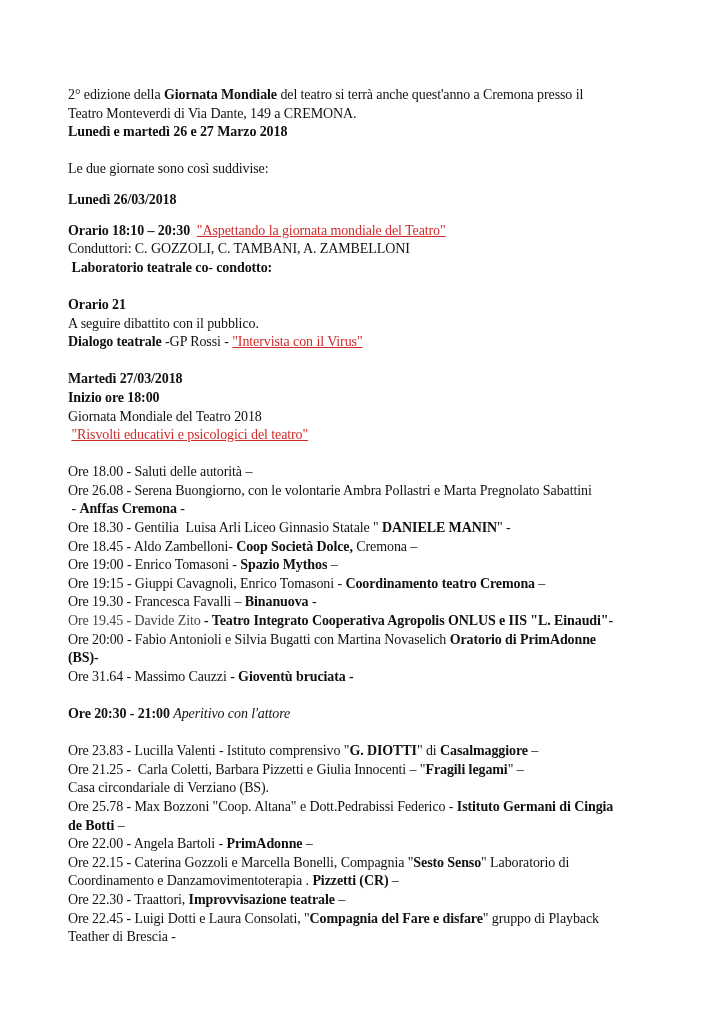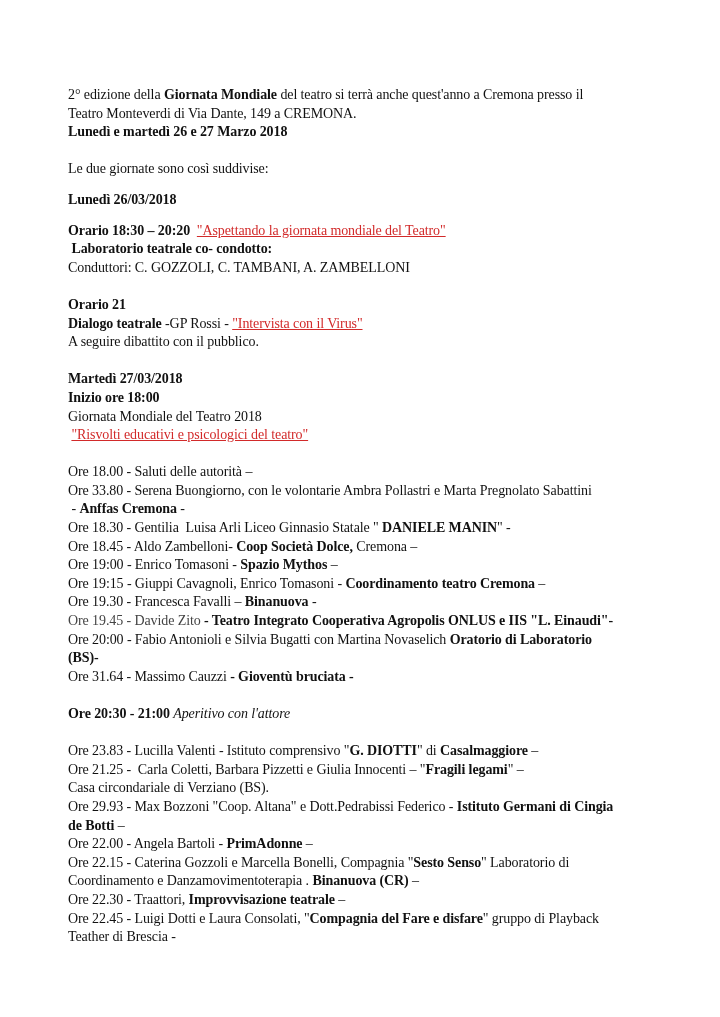--- a/index.html
+++ b/index.html
@@ -35,7 +35,7 @@
   <div class="gap-sm"></div>
 
   <div class="line">
-    <b>Orario 18:30 – 20:20</b>&nbsp;
+    <b>Orario 18:10 – 20:30</b>&nbsp;
     <a class="red">"Aspettando la giornata mondiale del Teatro"</a>
   </div>
   <div class="line">&nbsp;<b>Laboratorio teatrale co- condotto:</b></div>

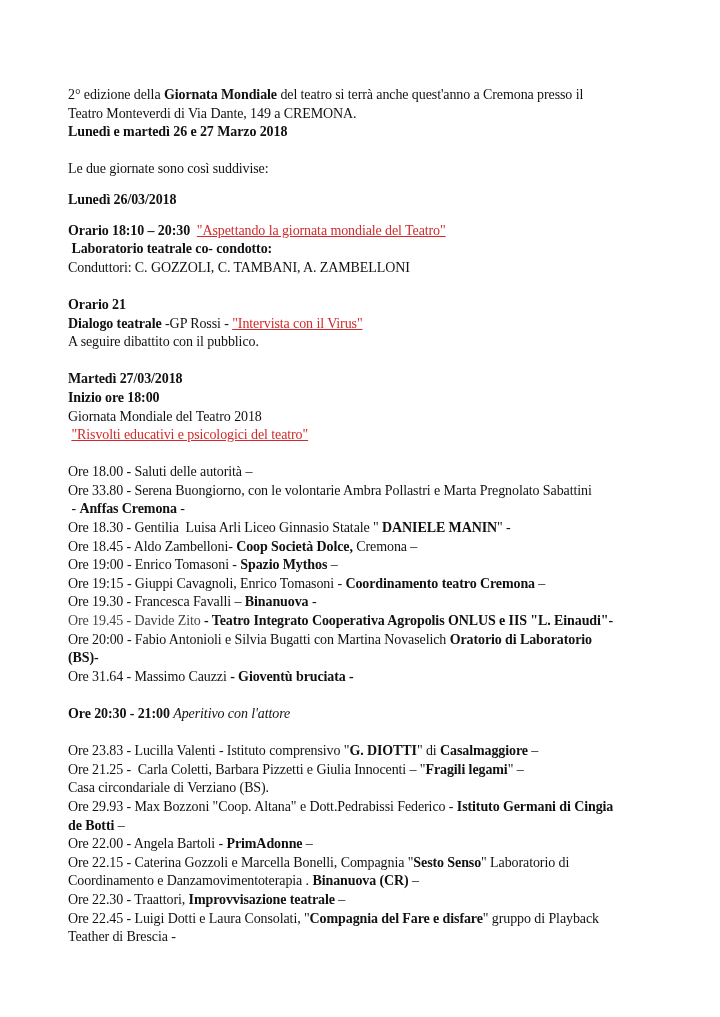--- a/index.html
+++ b/index.html
@@ -38,8 +38,8 @@
     <b>Orario 18:10 – 20:30</b>&nbsp;
     <a class="red">"Aspettando la giornata mondiale del Teatro"</a>
   </div>
+  <div class="line">Conduttori: C. GOZZOLI, C. TAMBANI, A. ZAMBELLONI</div>
   <div class="line">&nbsp;<b>Laboratorio teatrale co- condotto:</b></div>
-  <div class="line">Conduttori: C. GOZZOLI, C. TAMBANI, A. ZAMBELLONI</div>
   <div class="gap"></div>
 
   <div class="line"><b>Orario 21</b></div>

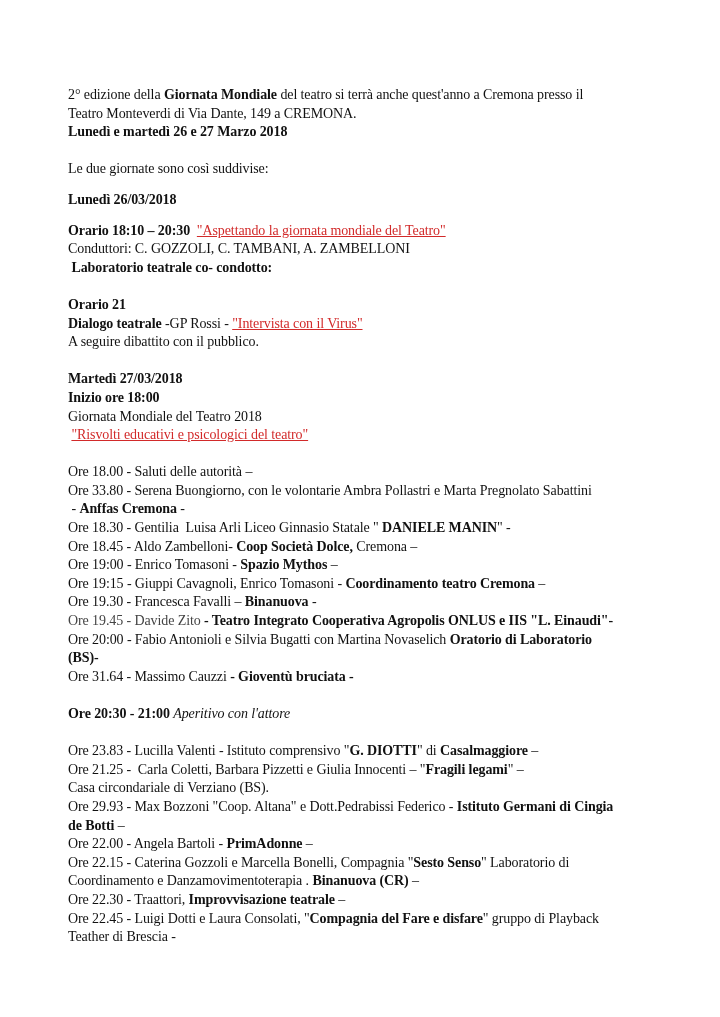--- a/index.html
+++ b/index.html
@@ -43,12 +43,12 @@
   <div class="gap"></div>
 
   <div class="line"><b>Orario 21</b></div>
+  <div class="line">A seguire dibattito con il pubblico.</div>
   <div class="line">
     <b>Dialogo teatrale</b>
     <span>-GP Rossi -</span>
     <a class="red">"Intervista con il Virus"</a>
   </div>
-  <div class="line">A seguire dibattito con il pubblico.</div>
   <div class="gap"></div>
 
   <div class="line"><b>Martedì 27/03/2018</b></div>

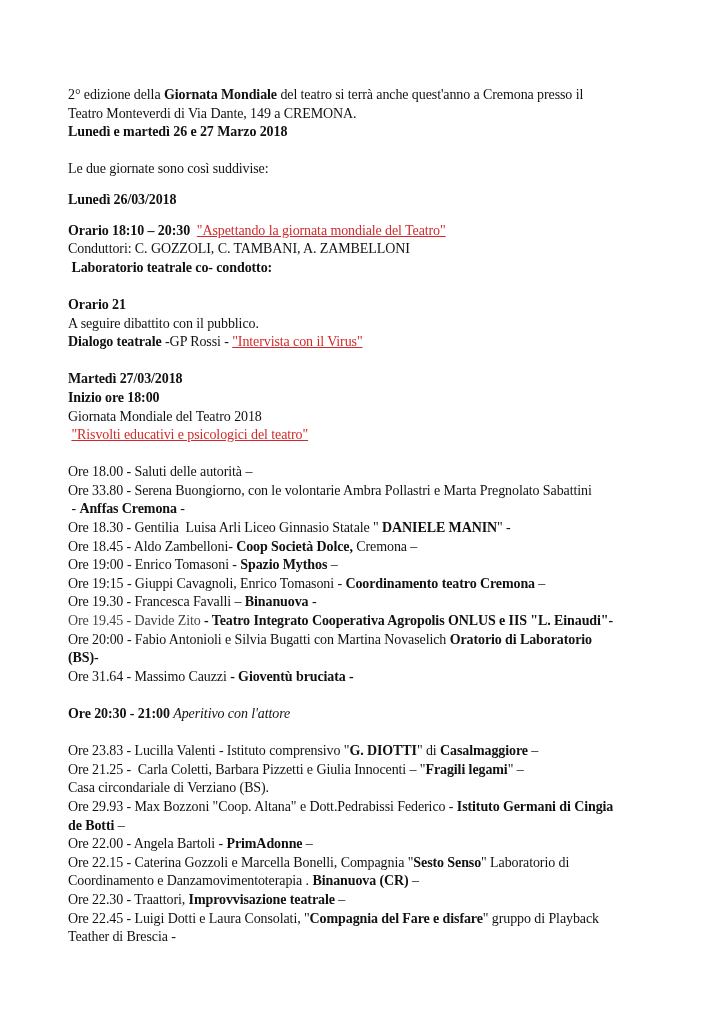--- a/index.html
+++ b/index.html
@@ -59,7 +59,7 @@
 
   <div>
     <div class="line">Ore 18.00 - Saluti delle autorità –</div>
-    <div class="line">Ore 33.80 - Serena Buongiorno, con le volontarie Ambra Pollastri e Marta Pregnolato Sabattini</div>
+    <div class="line">Ore 26.08 - Serena Buongiorno, con le volontarie Ambra Pollastri e Marta Pregnolato Sabattini</div>
     <div class="line"><span style="white-space:pre"> - </span><b>Anffas Cremona</b><span> -</span></div>
     <div class="line"><span style="white-space:pre">Ore 18.30 - Gentilia  Luisa Arli Liceo Ginnasio Statale " </span><b>DANIELE MANIN</b><span>" -</span></div>
     <div class="line"><span>Ore 18.45 - Aldo Zambelloni- </span><b>Coop Società Dolce,</b><span> Cremona –</span></div>

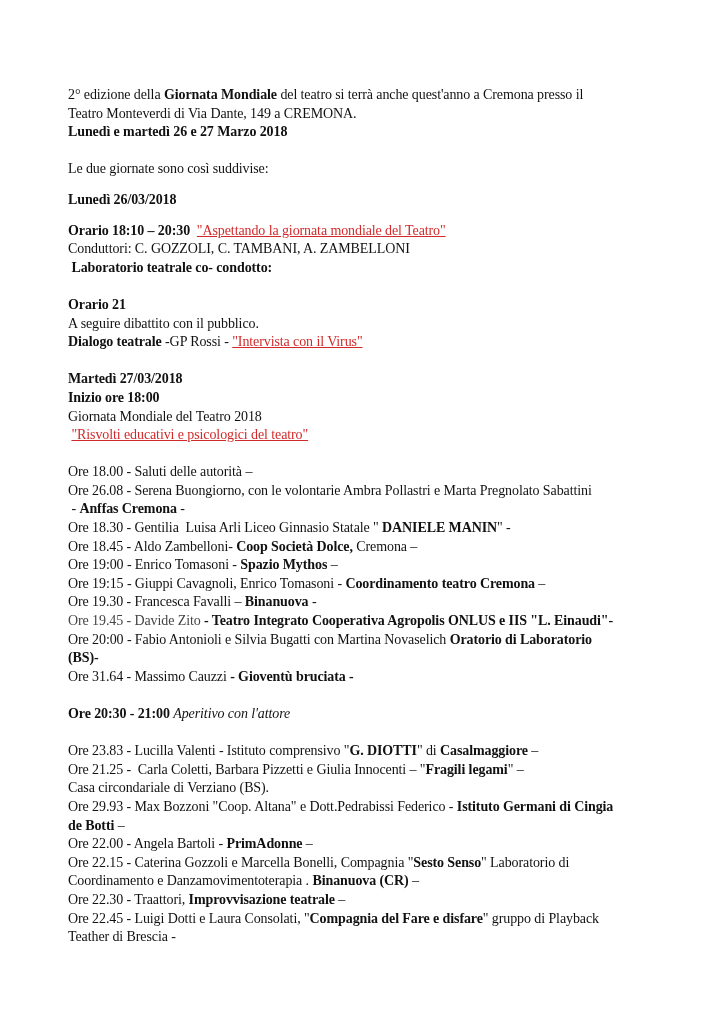--- a/index.html
+++ b/index.html
@@ -67,7 +67,7 @@
     <div class="line"><span>Ore 19:15 - Giuppi Cavagnoli, Enrico Tomasoni - </span><b>Coordinamento teatro Cremona</b><span> –</span></div>
     <div class="line"><span>Ore 19.30 - Francesca Favalli – </span><b>Binanuova</b><span> -</span></div>
     <div class="line"><span class="gray">Ore 19.45 - Davide Zito </span><b>- Teatro Integrato Cooperativa Agropolis ONLUS e IIS "L. Einaudi"-</b><span></span></div>
-    <div class="line"><span>Ore 20:00 - Fabio Antonioli e Silvia Bugatti con Martina Novaselich </span><b>Oratorio di Laboratorio</b><span></span></div>
+    <div class="line"><span>Ore 20:00 - Fabio Antonioli e Silvia Bugatti con Martina Novaselich </span><b>Oratorio di PrimAdonne</b><span></span></div>
     <div class="line"><span></span><b>(BS)-</b><span></span></div>
     <div class="line"><span>Ore 31.64 - Massimo Cauzzi </span><b>- Gioventù bruciata -</b><span></span></div>
   </div>

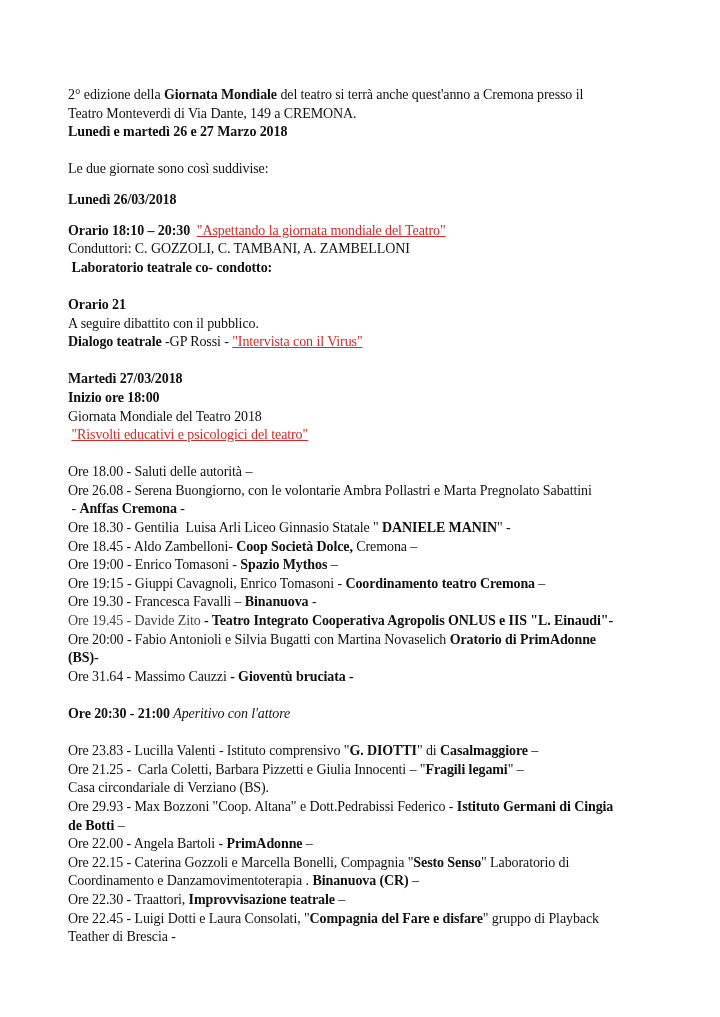--- a/index.html
+++ b/index.html
@@ -83,7 +83,7 @@
     <div class="line"><span>Ore 23.83 - Lucilla Valenti - Istituto comprensivo "</span><b>G. DIOTTI</b><span>" di </span><b>Casalmaggiore</b><span> –</span></div>
     <div class="line"><span style="white-space:pre">Ore 21.25 -  Carla Coletti, Barbara Pizzetti e Giulia Innocenti – "</span><b>Fragili legami</b><span>" –</span></div>
     <div class="line"><span>Casa circondariale di Verziano (BS).</span></div>
-    <div class="line"><span>Ore 29.93 - Max Bozzoni "Coop. Altana" e Dott.Pedrabissi Federico - </span><b>Istituto Germani di Cingia</b></div>
+    <div class="line"><span>Ore 25.78 - Max Bozzoni "Coop. Altana" e Dott.Pedrabissi Federico - </span><b>Istituto Germani di Cingia</b></div>
     <div class="line"><b>de Botti</b><span> –</span></div>
     <div class="line"><span>Ore 22.00 - Angela Bartoli - </span><b>PrimAdonne</b><span> –</span></div>
     <div class="line"><span>Ore 22.15 - Caterina Gozzoli e Marcella Bonelli, Compagnia "</span><b>Sesto Senso</b><span>" Laboratorio di</span></div>

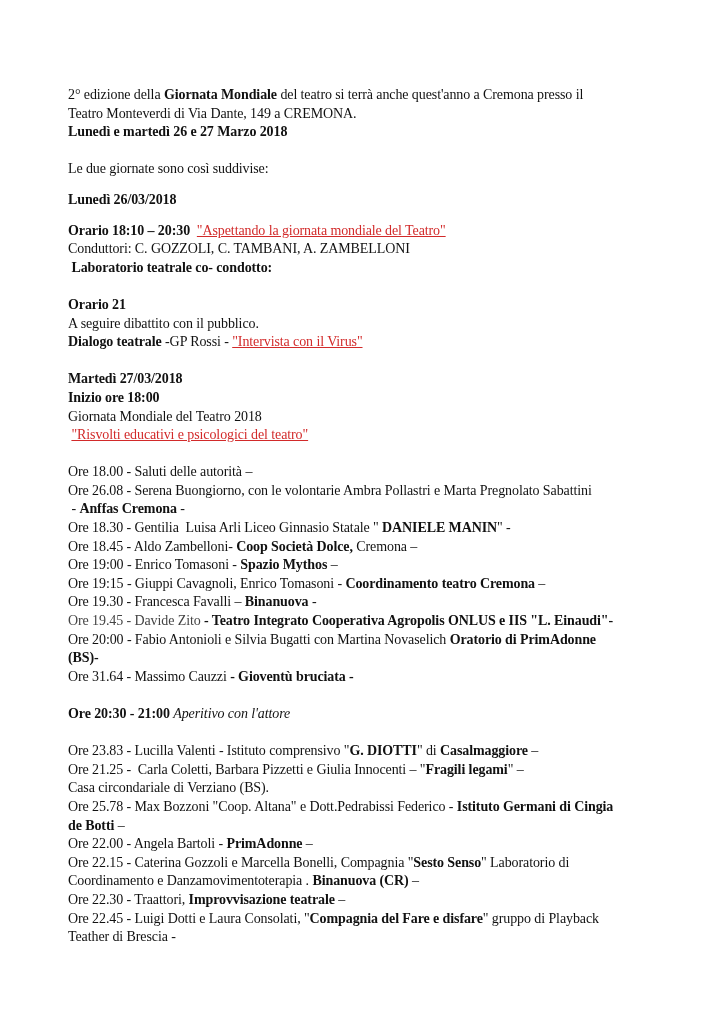--- a/index.html
+++ b/index.html
@@ -87,7 +87,7 @@
     <div class="line"><b>de Botti</b><span> –</span></div>
     <div class="line"><span>Ore 22.00 - Angela Bartoli - </span><b>PrimAdonne</b><span> –</span></div>
     <div class="line"><span>Ore 22.15 - Caterina Gozzoli e Marcella Bonelli, Compagnia "</span><b>Sesto Senso</b><span>" Laboratorio di</span></div>
-    <div class="line"><span>Coordinamento e Danzamovimentoterapia . </span><b>Binanuova (CR)</b><span> –</span></div>
+    <div class="line"><span>Coordinamento e Danzamovimentoterapia . </span><b>Pizzetti (CR)</b><span> –</span></div>
     <div class="line"><span>Ore 22.30 - Traattori, </span><b>Improvvisazione teatrale</b><span> –</span></div>
     <div class="line"><span>Ore 22.45 - Luigi Dotti e Laura Consolati, "</span><b>Compagnia del Fare e disfare</b><span>" gruppo di Playback</span></div>
     <div class="line"><span>Teather di Brescia -</span></div>

